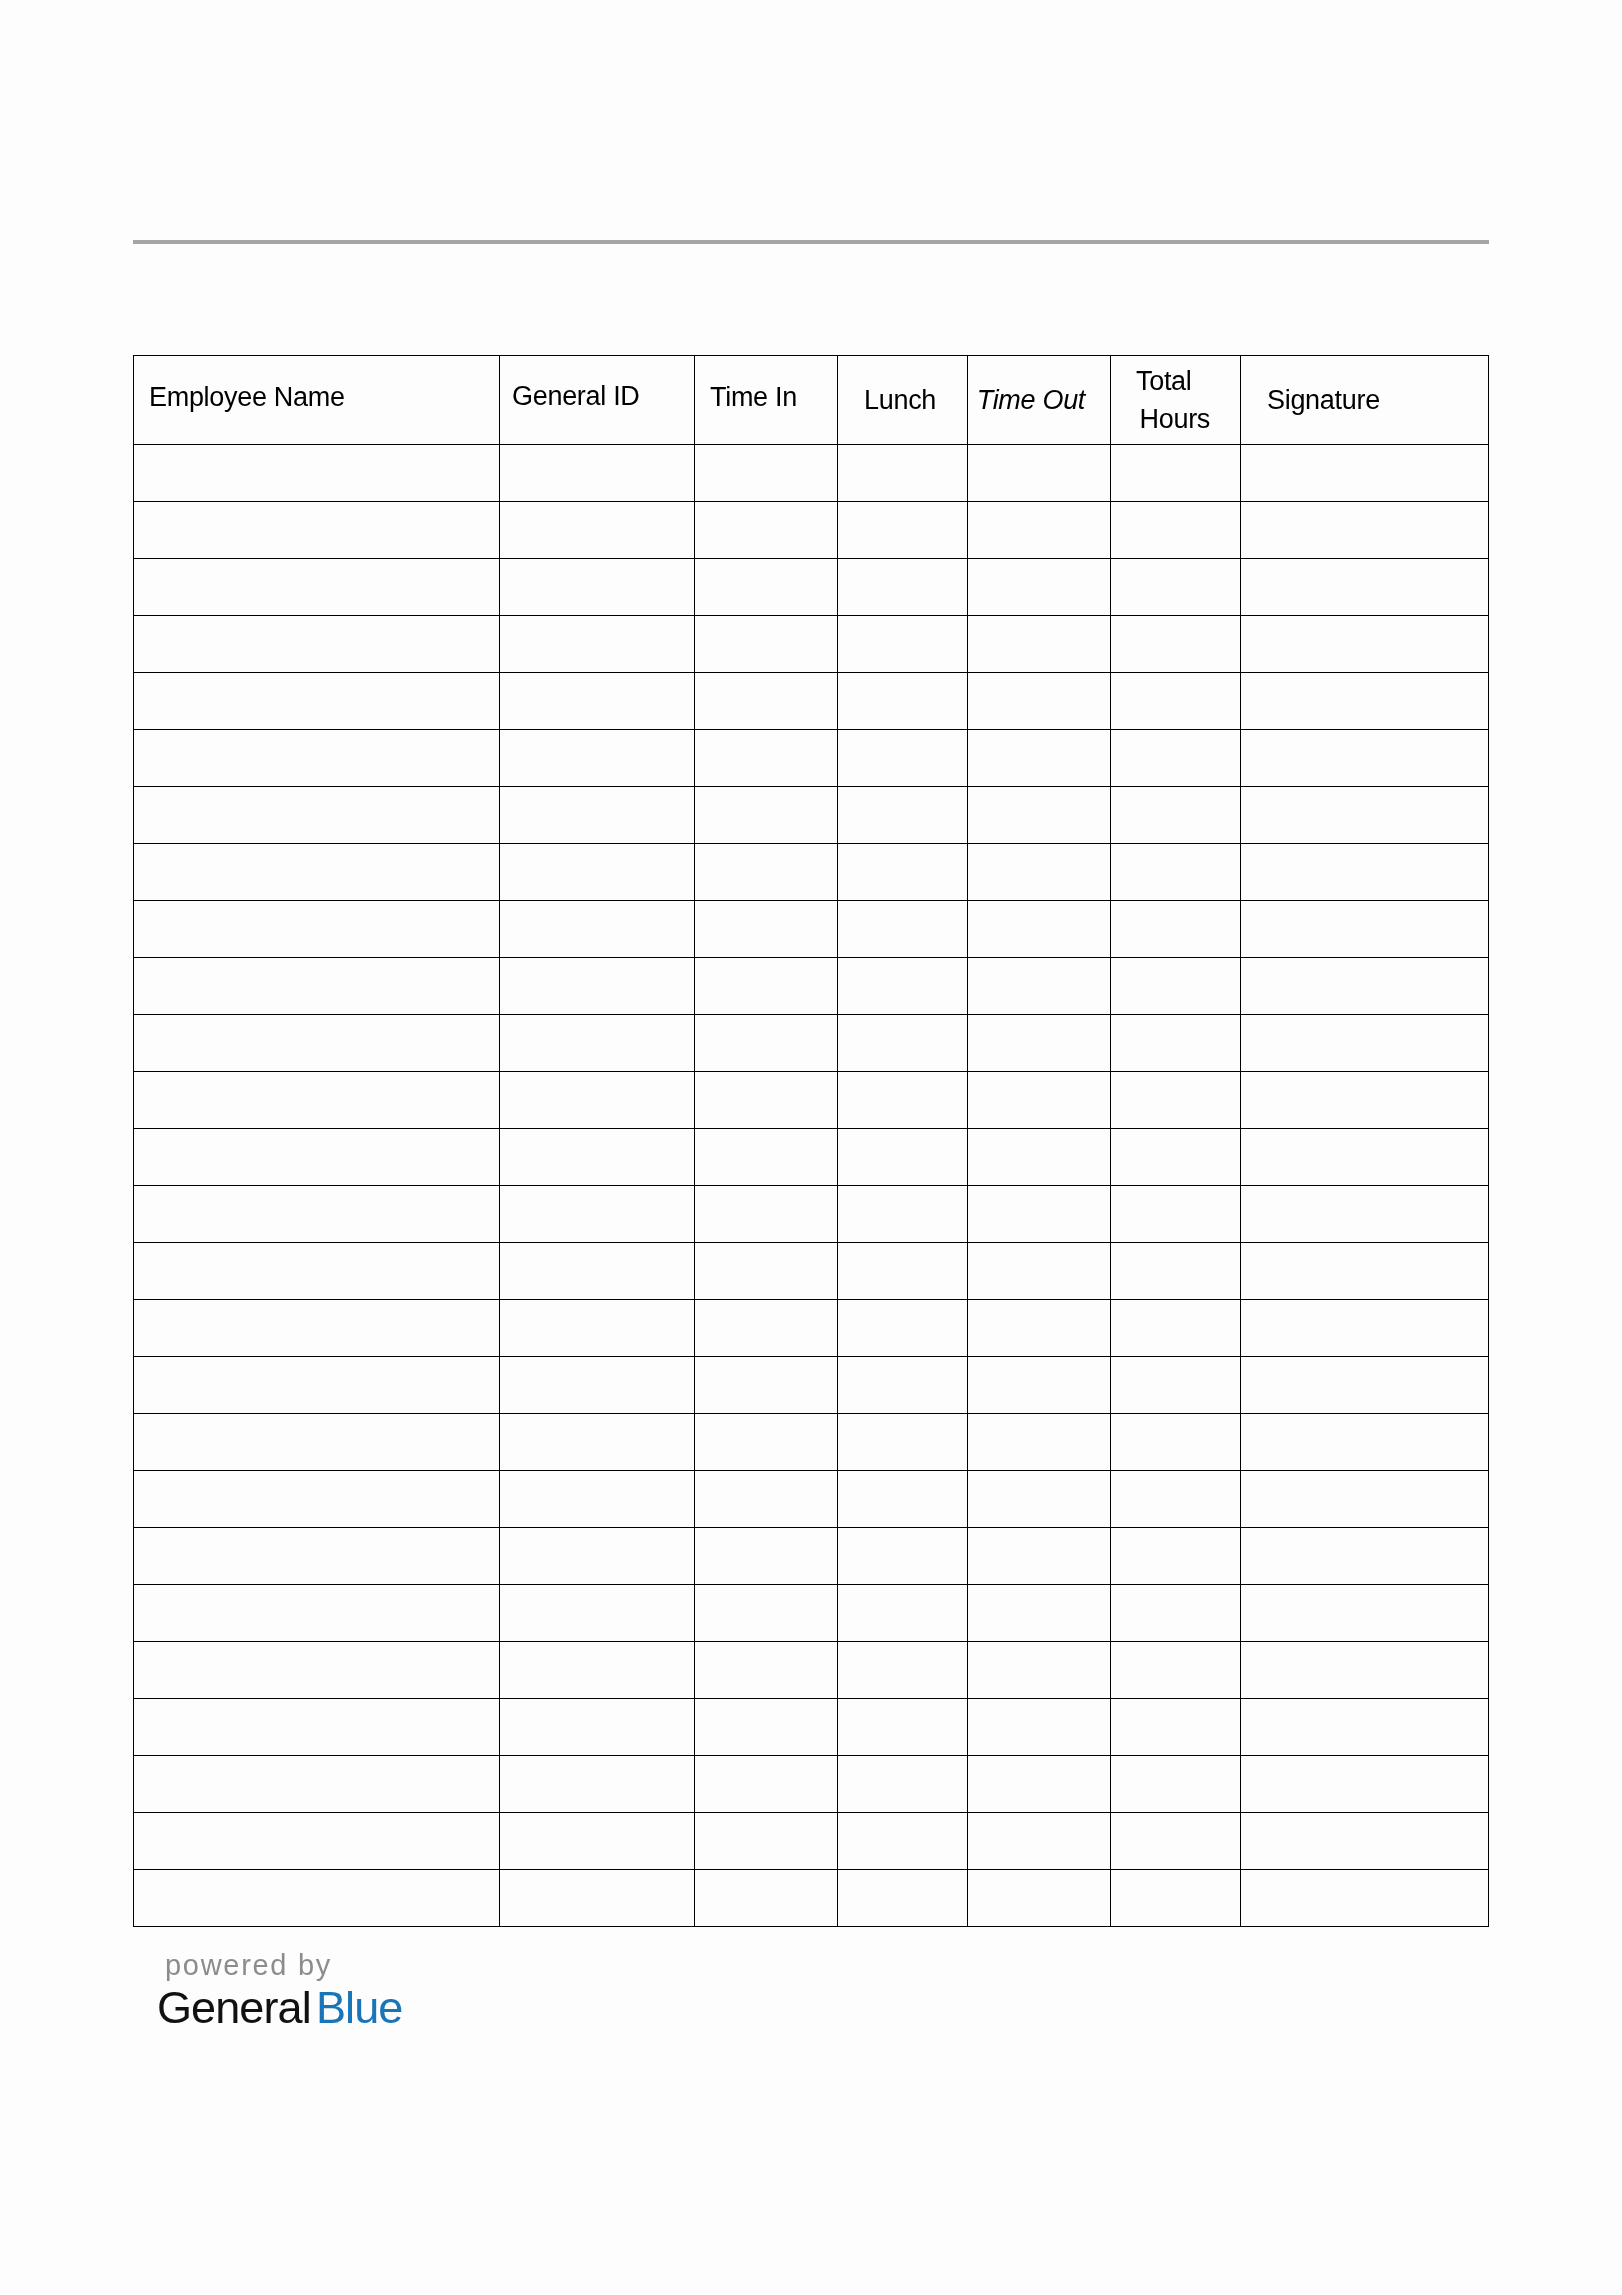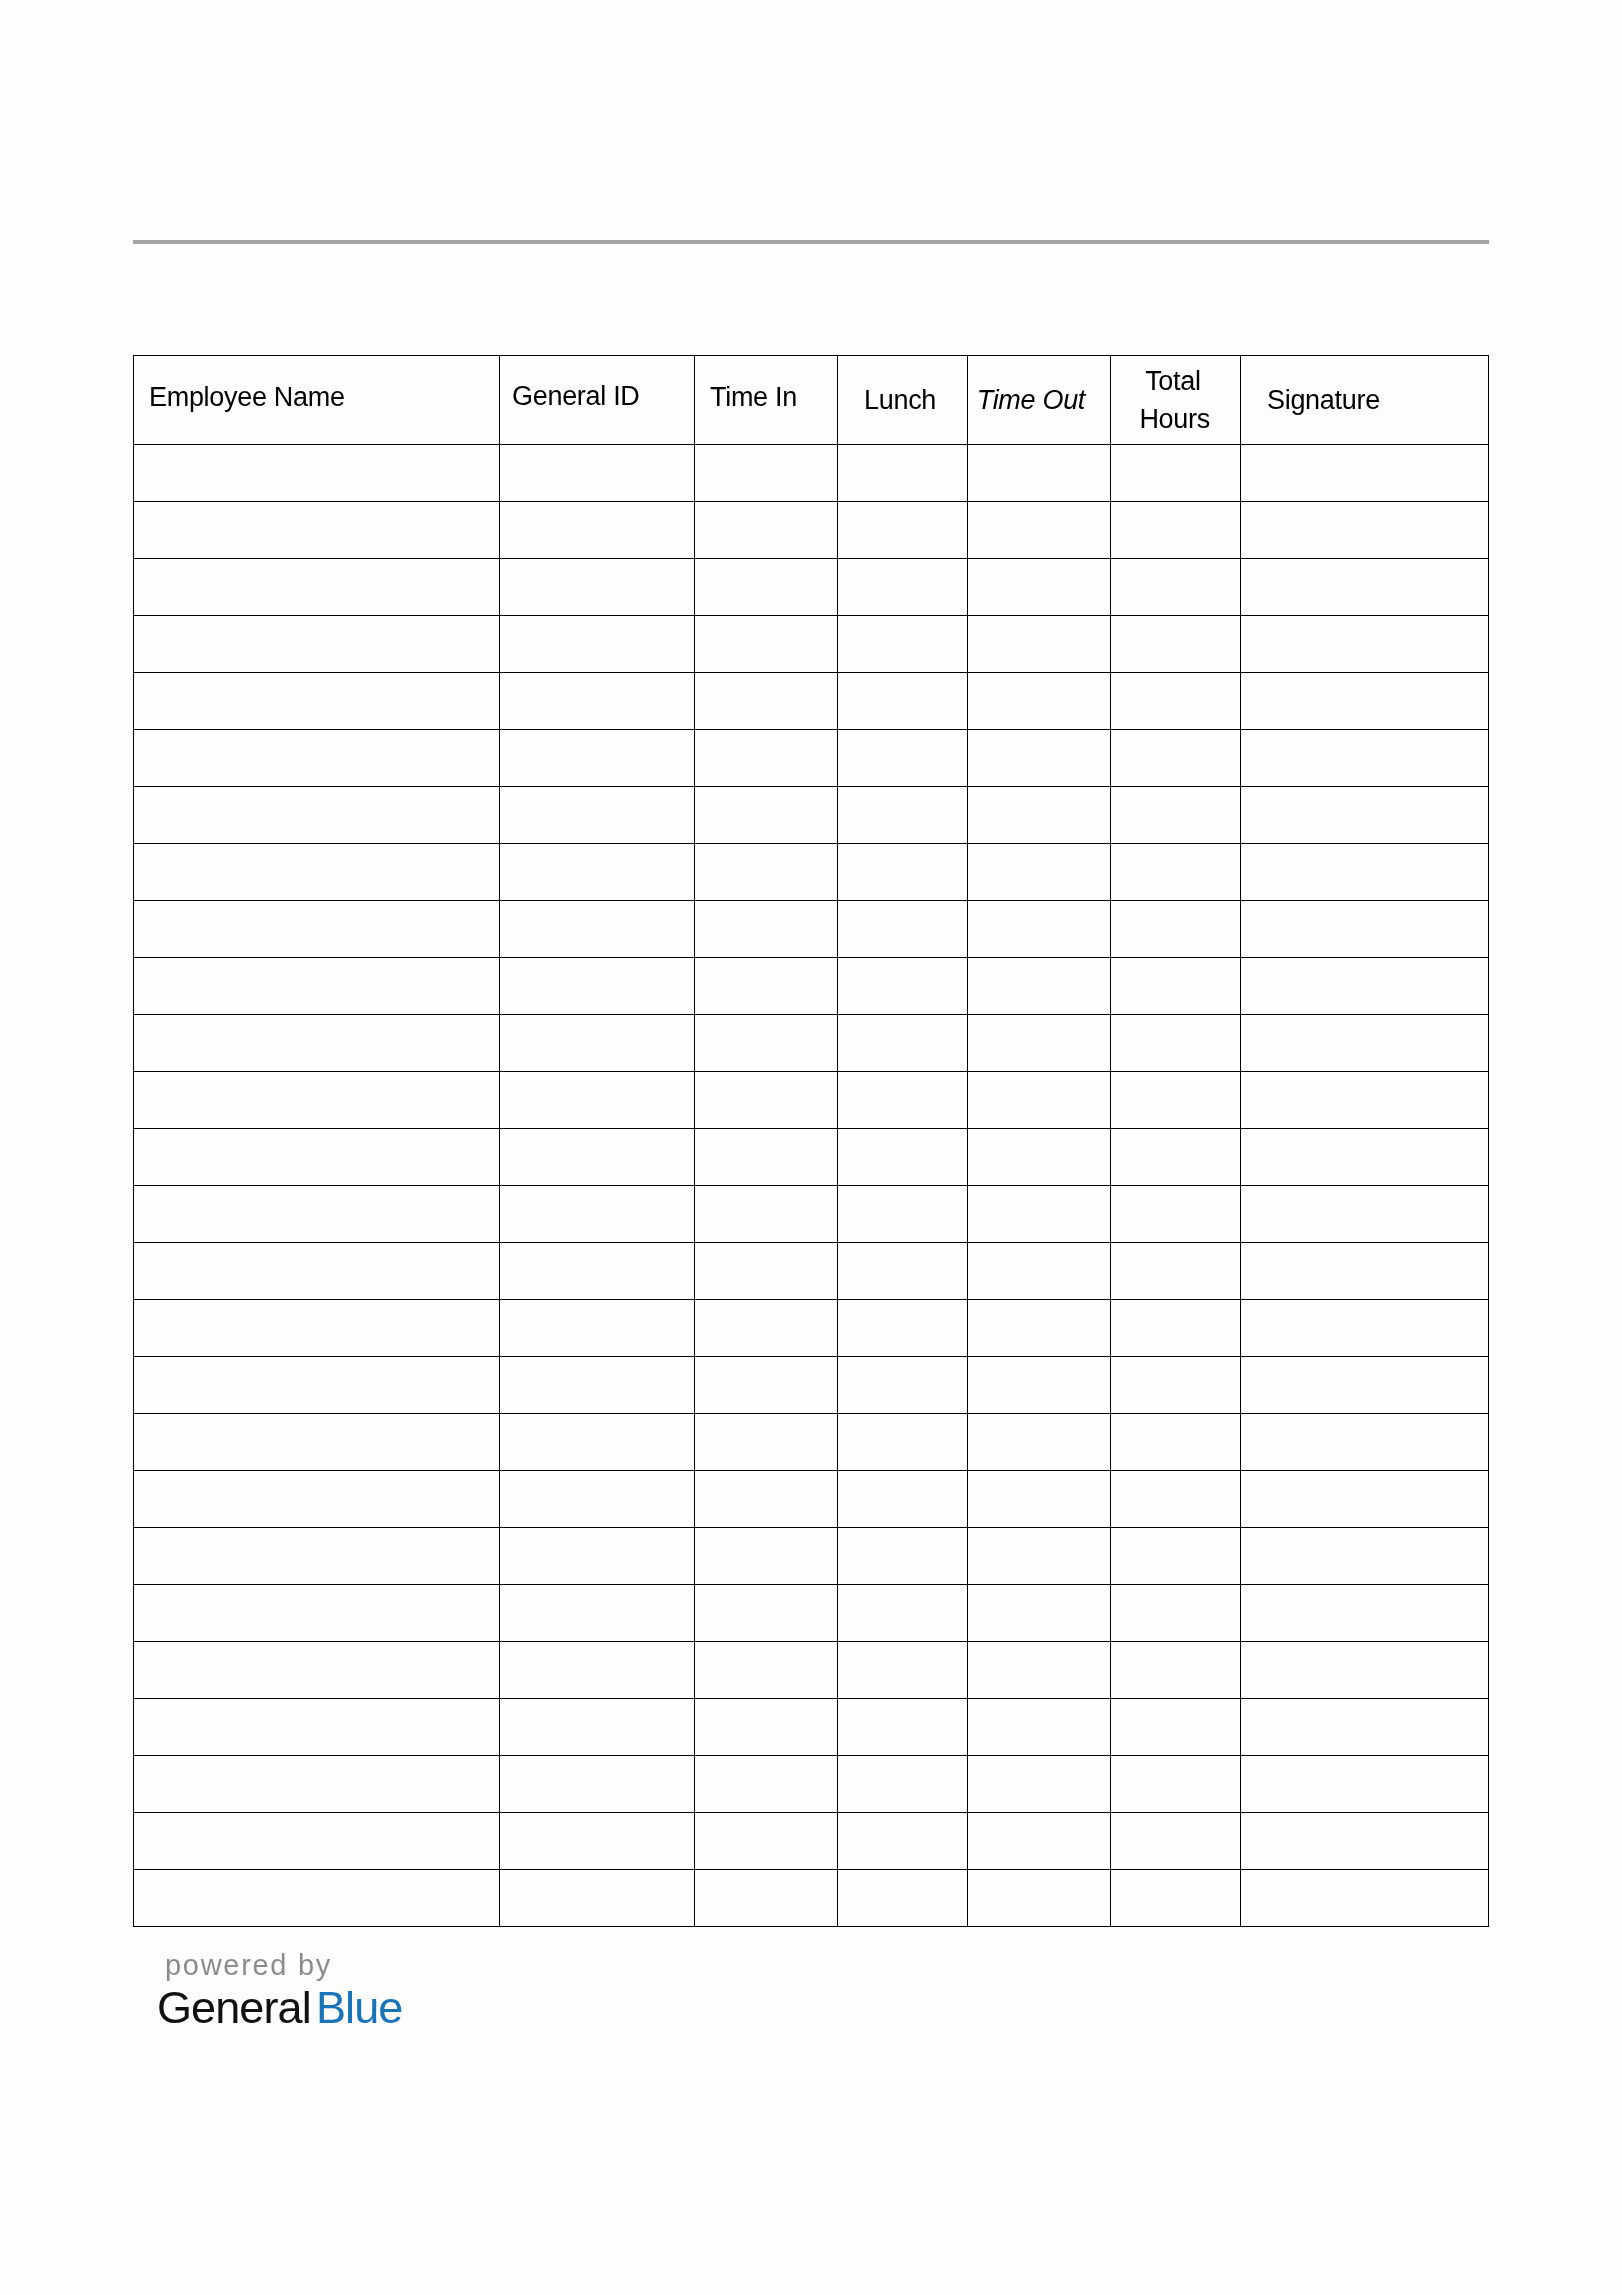--- a/index.html
+++ b/index.html
@@ -27,7 +27,7 @@
   table.sheet th.h-in { padding-left:15px; padding-bottom:7px; }
   table.sheet th.h-lunch { padding-left:26px; }
   table.sheet th.h-out { padding-left:8.7px;font-style:italic; }
-  table.sheet th.h-total { padding-left:0;text-align:center; }
+  table.sheet th.h-total { padding-left:25px; }
   table.sheet th.h-sig { padding-left:26px; }
   table.sheet td { height:57px; }
   .powered {

